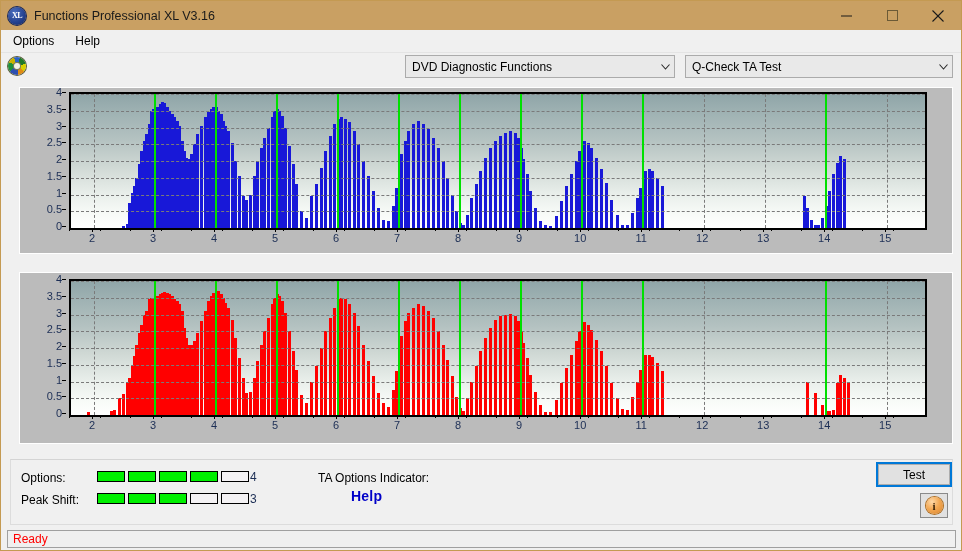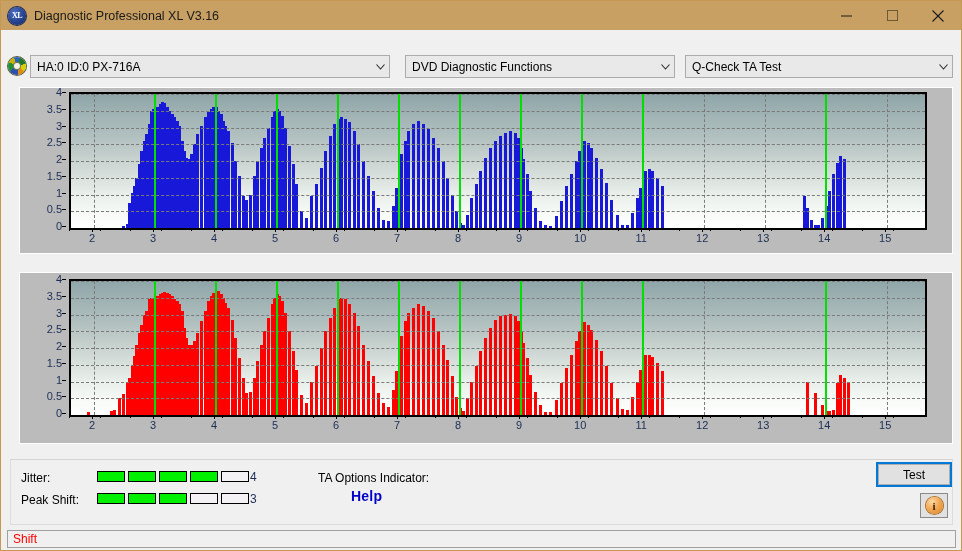--- a/index.html
+++ b/index.html
@@ -177,7 +177,7 @@
 
   <div class="titlebar">
     <div class="app-icon">XL</div>
-    <div class="title-text">Diagnostic Professional XL V3.16</div>
+    <div class="title-text">Functions Professional XL V3.16</div>
     <div class="wbtn">
       <svg width="11" height="11" viewBox="0 0 11 11">
           <line x1="0" y1="6" x2="11" y2="6" stroke="#1a1a1a" stroke-width="1"></line>

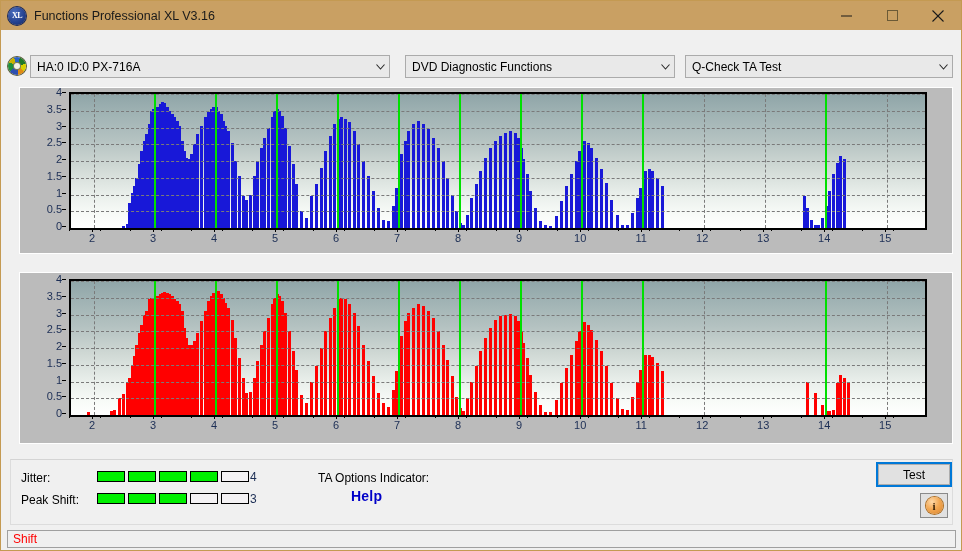--- a/index.html
+++ b/index.html
@@ -196,6 +196,10 @@
     </div>
   </div>
 
+  <div class="menubar">
+    <div class="menuitem">Options</div>
+    <div class="menuitem">Help</div>
+  </div>
 
   <div class="toolrow">
     <div class="disc-icon"></div>

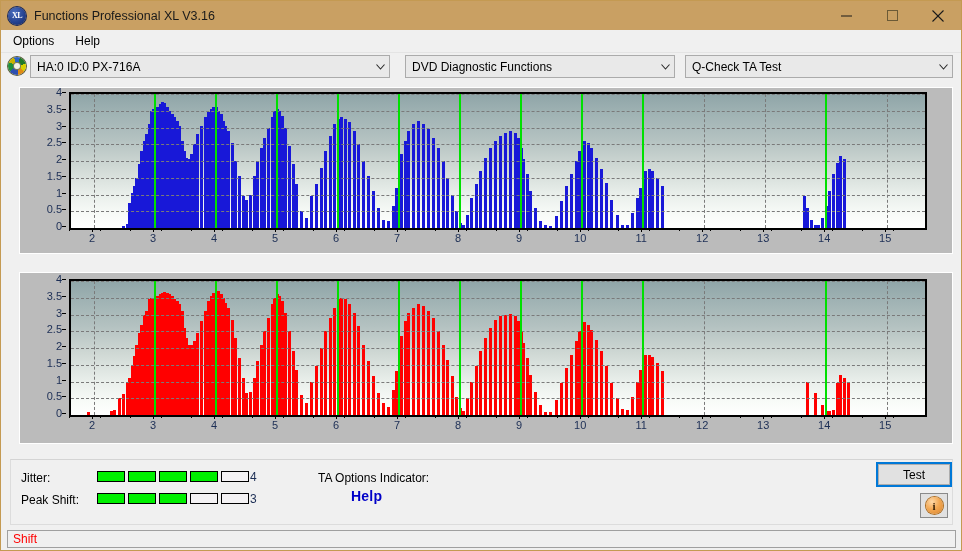--- a/index.html
+++ b/index.html
@@ -204,14 +204,6 @@
   <div class="toolrow">
     <div class="disc-icon"></div>
 
-    <div class="combo" id="combo-drive">
-      <div class="cval">HA:0 ID:0  PX-716A</div>
-      <div class="carrow">
-        <svg width="9" height="6" viewBox="0 0 9 6">
-            <polyline points="0.5,0.5 4.5,5 8.5,0.5" fill="none" stroke="#2b2b2b" stroke-width="1.1"></polyline>
-          </svg>
-      </div>
-    </div>
 
     <div class="combo" id="combo-test">
       <div class="cval">Q-Check TA Test</div>

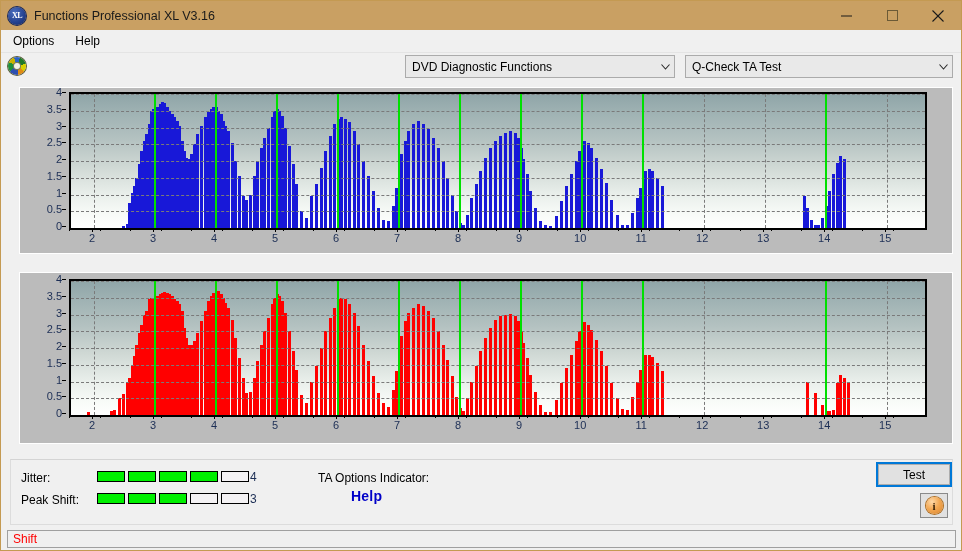--- a/index.html
+++ b/index.html
@@ -756,7 +756,7 @@
   </div>
 
   <div class="infopanel">
-    <div class="lbl" id="jitter-label">Jitter:</div>
+    <div class="lbl" id="jitter-label">Options:</div>
     <div class="meter" id="jitter-meter">
         <div class="seg on"></div>
         <div class="seg on"></div>

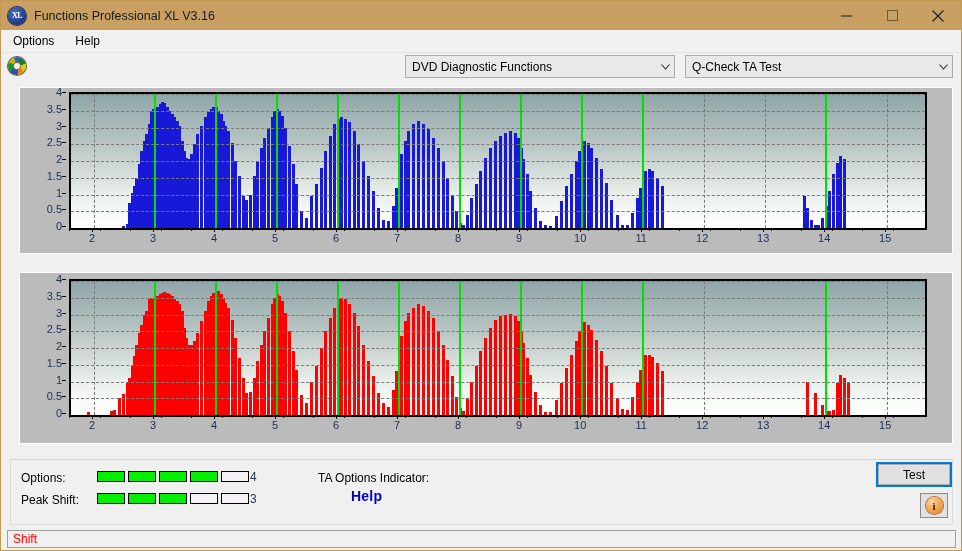--- a/index.html
+++ b/index.html
@@ -786,7 +786,7 @@
   </div>
 
   <div class="statusbar">
-    <span>Shift</span>
+    <span>Ready</span>
   </div>
 
 </div>

